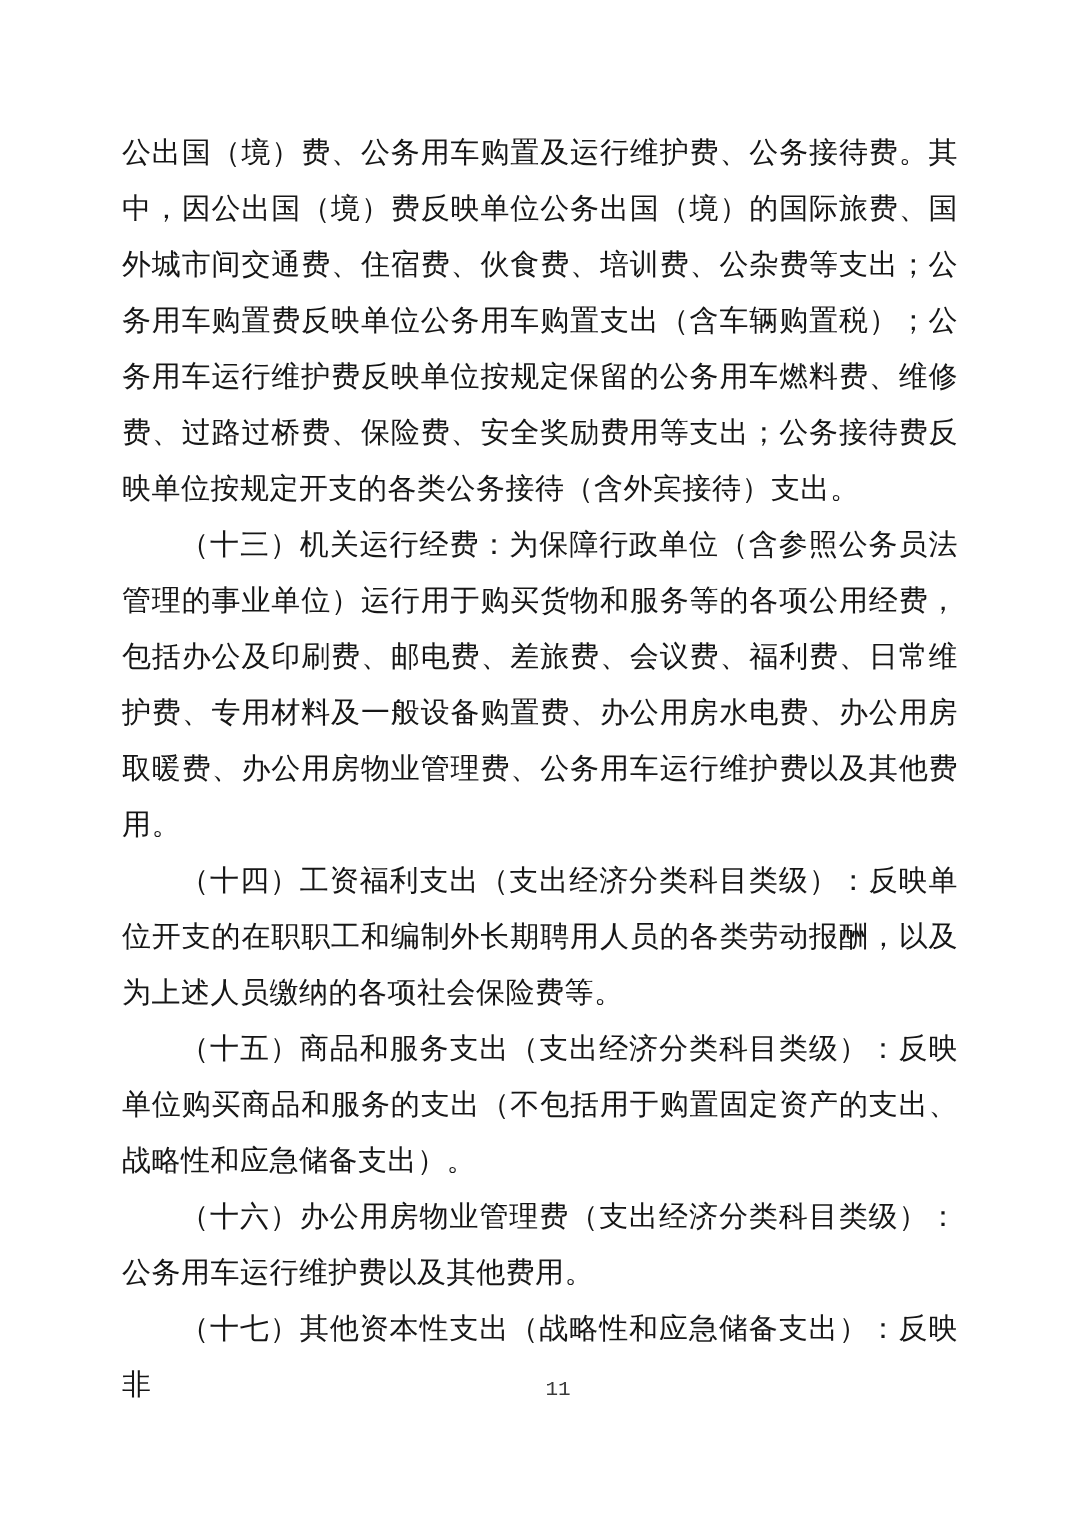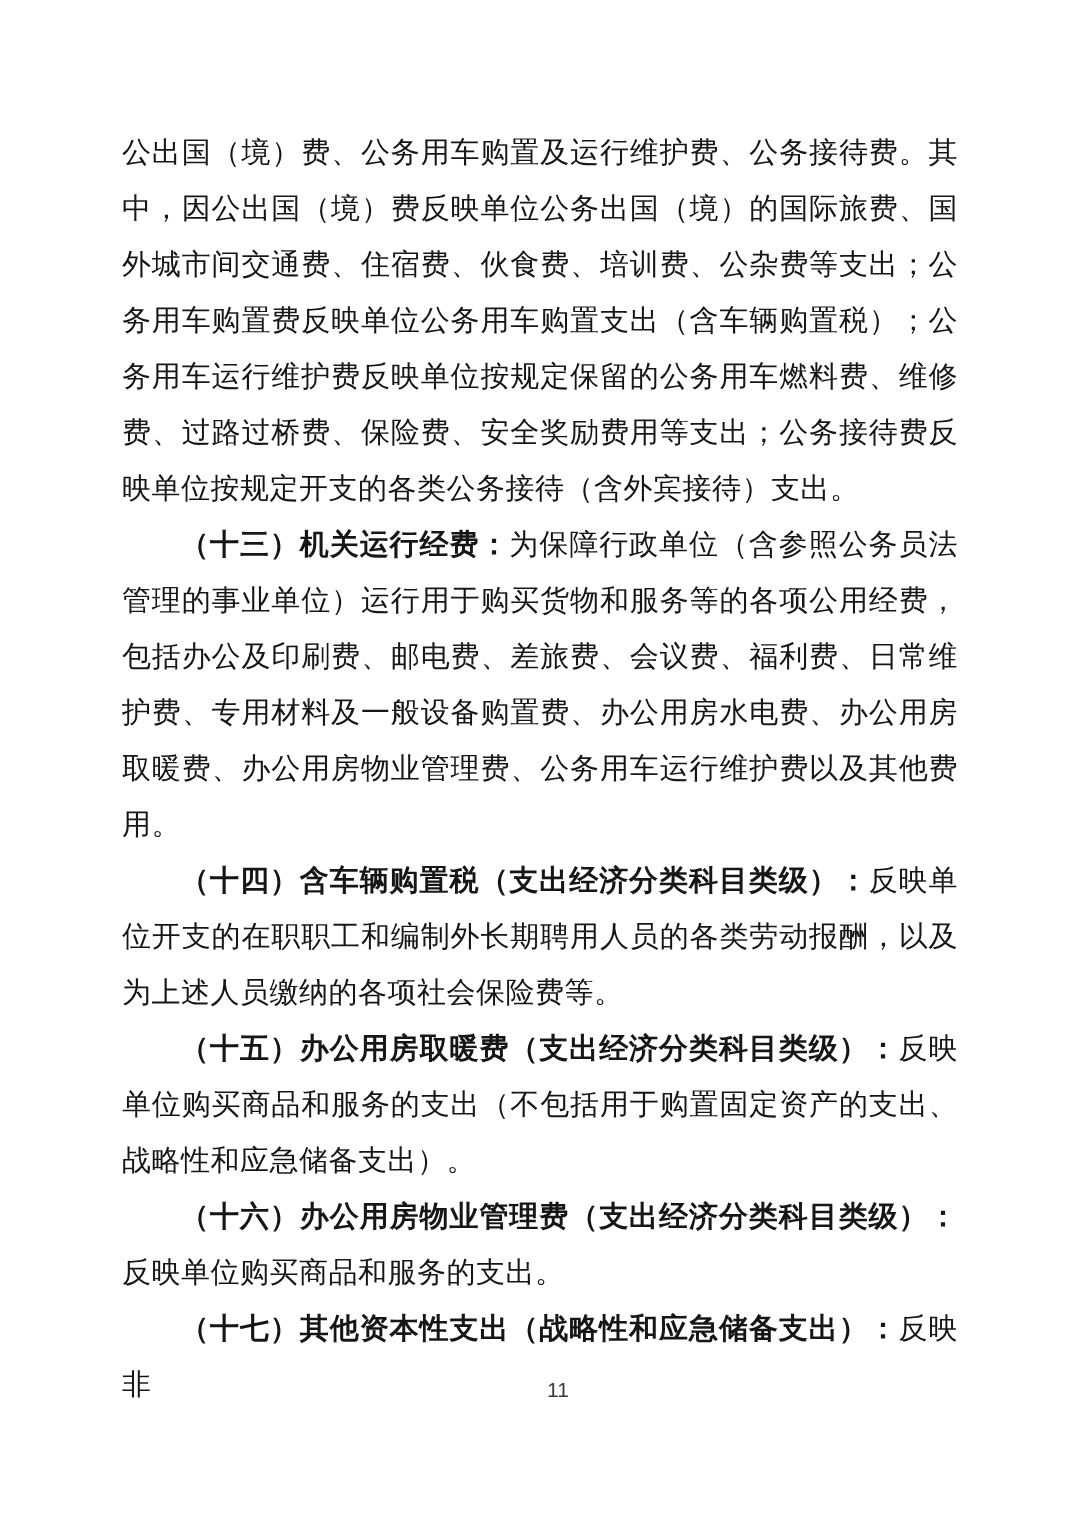--- a/index.html
+++ b/index.html
@@ -34,7 +34,7 @@
     text-indent: 2em;
   }
   .lead {
-    font-weight: 700;
+    font-weight: 400;
     margin-top: 26px;
   }
   .page-number {

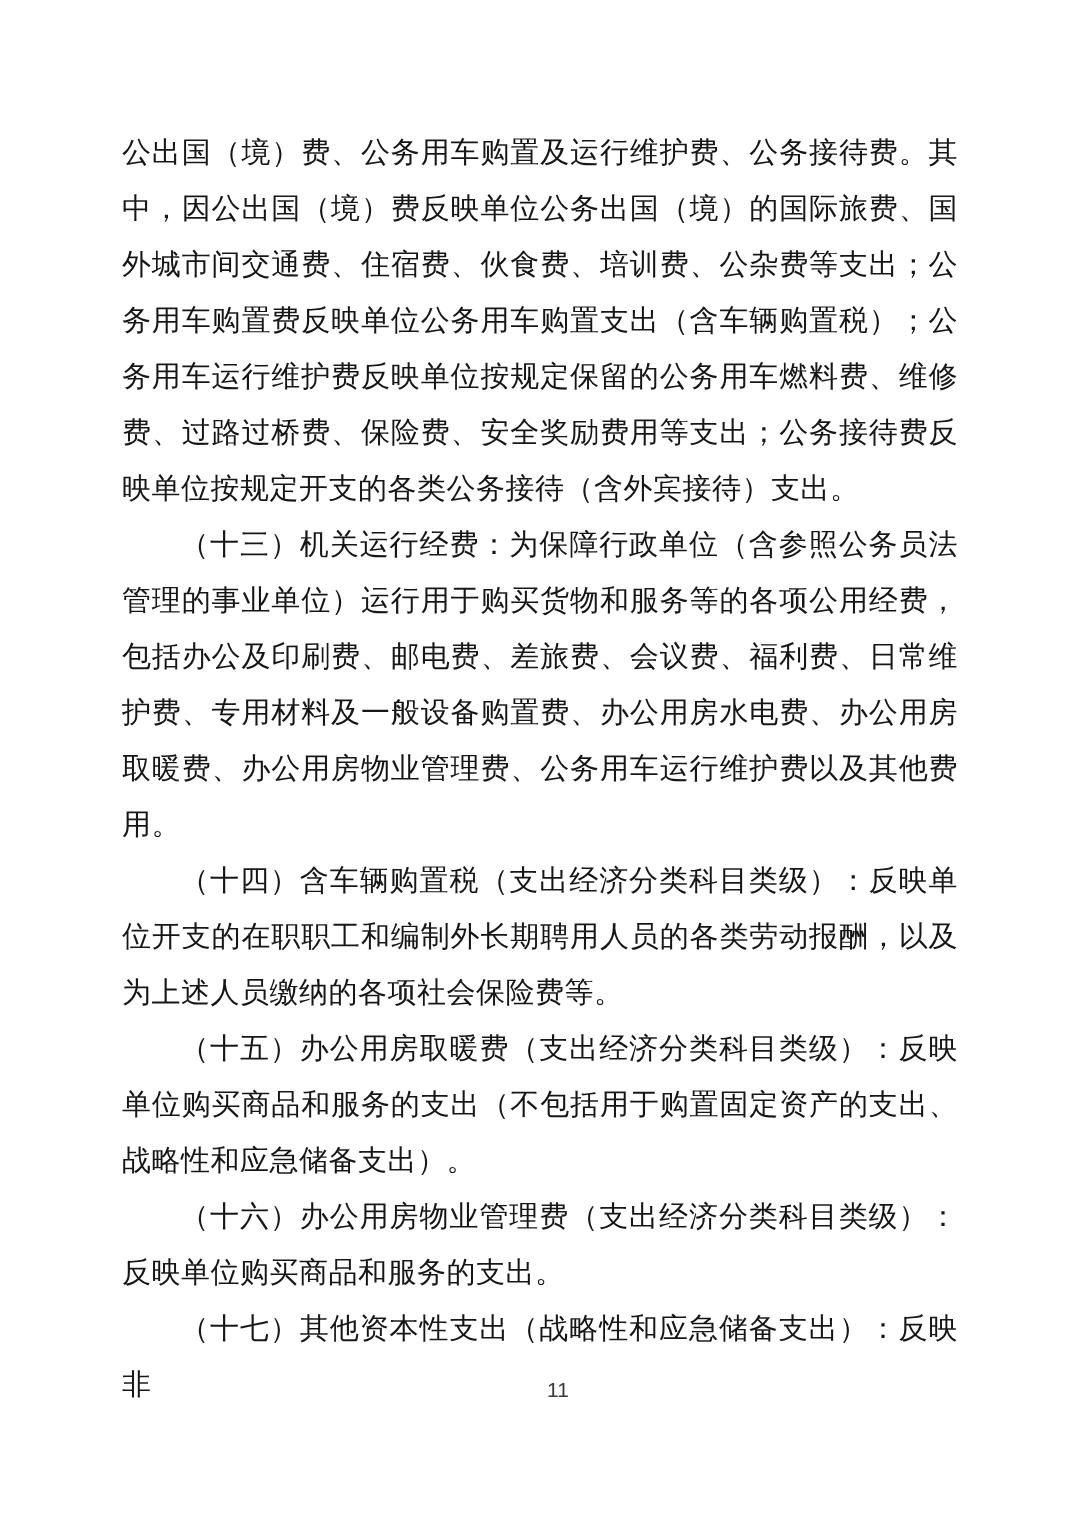--- a/index.html
+++ b/index.html
@@ -57,7 +57,7 @@
   <div class="content" style="color: rgb(22, 22, 22);">
       <p class="para"><span>公出国（境）费、公务用车购置及运行维护费、公务接待费。其中，因公出国（境）费反映单位公务出国（境）的国际旅费、国外城市间交通费、住宿费、伙食费、培训费、公杂费等支出；公务用车购置费反映单位公务用车购置支出（含车辆购置税）；公务用车运行维护费反映单位按规定保留的公务用车燃料费、维修费、过路过桥费、保险费、安全奖励费用等支出；公务接待费反映单位按规定开支的各类公务接待（含外宾接待）支出。</span></p>
       <p class="para indent"><b class="lead">（十三）机关运行经费：</b><span>为保障行政单位（含参照公务员法管理的事业单位）运行用于购买货物和服务等的各项公用经费，包括办公及印刷费、邮电费、差旅费、会议费、福利费、日常维护费、专用材料及一般设备购置费、办公用房水电费、办公用房取暖费、办公用房物业管理费、公务用车运行维护费以及其他费用。</span></p>
-      <p class="para indent"><b class="lead">（十四）含车辆购置税（支出经济分类科目类级）：</b><span>反映单位开支的在职职工和编制外长期聘用人员的各类劳动报酬，以及为上述人员缴纳的各项社会保险费等。</span></p>
+      <p class="para indent"><b class="lead">（十四）工资福利支出（支出经济分类科目类级）：</b><span>反映单位开支的在职职工和编制外长期聘用人员的各类劳动报酬，以及为上述人员缴纳的各项社会保险费等。</span></p>
       <p class="para indent"><b class="lead">（十五）办公用房取暖费（支出经济分类科目类级）：</b><span>反映单位购买商品和服务的支出（不包括用于购置固定资产的支出、战略性和应急储备支出）。</span></p>
       <p class="para indent"><b class="lead">（十六）办公用房物业管理费（支出经济分类科目类级）：</b><span>反映单位购买商品和服务的支出。</span></p>
       <p class="para indent"><b class="lead">（十七）其他资本性支出（战略性和应急储备支出）：</b><span>反映非</span></p>

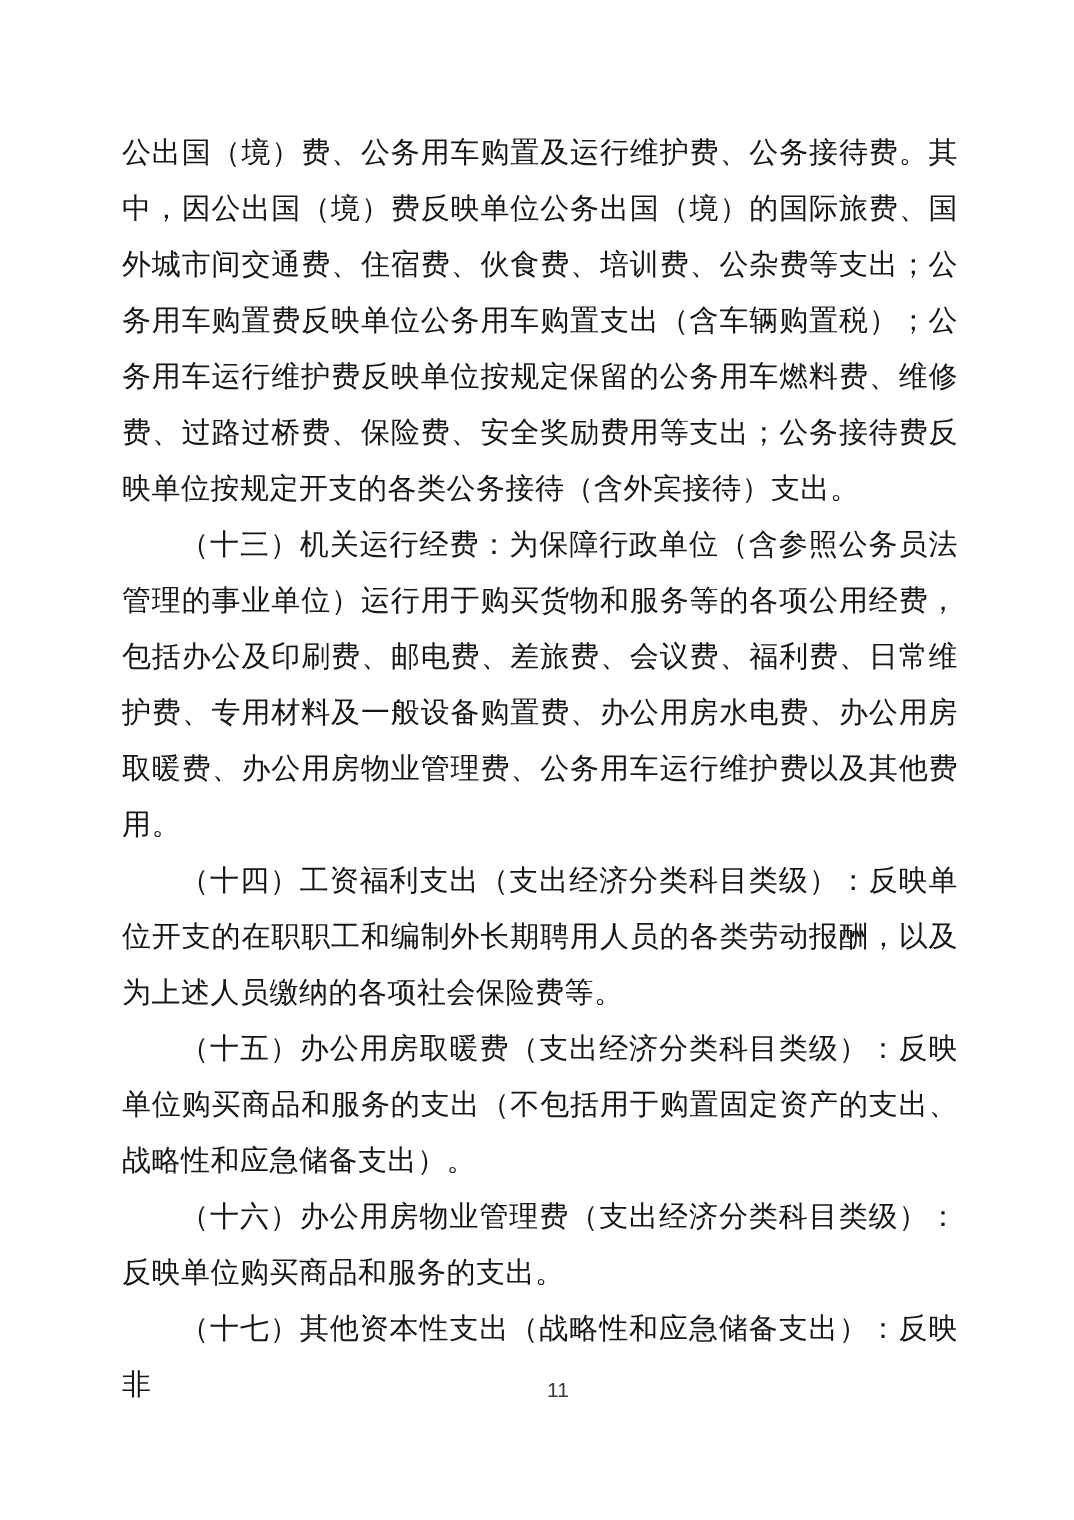--- a/index.html
+++ b/index.html
@@ -58,7 +58,7 @@
       <p class="para"><span>公出国（境）费、公务用车购置及运行维护费、公务接待费。其中，因公出国（境）费反映单位公务出国（境）的国际旅费、国外城市间交通费、住宿费、伙食费、培训费、公杂费等支出；公务用车购置费反映单位公务用车购置支出（含车辆购置税）；公务用车运行维护费反映单位按规定保留的公务用车燃料费、维修费、过路过桥费、保险费、安全奖励费用等支出；公务接待费反映单位按规定开支的各类公务接待（含外宾接待）支出。</span></p>
       <p class="para indent"><b class="lead">（十三）机关运行经费：</b><span>为保障行政单位（含参照公务员法管理的事业单位）运行用于购买货物和服务等的各项公用经费，包括办公及印刷费、邮电费、差旅费、会议费、福利费、日常维护费、专用材料及一般设备购置费、办公用房水电费、办公用房取暖费、办公用房物业管理费、公务用车运行维护费以及其他费用。</span></p>
       <p class="para indent"><b class="lead">（十四）工资福利支出（支出经济分类科目类级）：</b><span>反映单位开支的在职职工和编制外长期聘用人员的各类劳动报酬，以及为上述人员缴纳的各项社会保险费等。</span></p>
-      <p class="para indent"><b class="lead">（十五）办公用房取暖费（支出经济分类科目类级）：</b><span>反映单位购买商品和服务的支出（不包括用于购置固定资产的支出、战略性和应急储备支出）。</span></p>
+      <p class="para indent"><b class="lead">（十五）商品和服务支出（支出经济分类科目类级）：</b><span>反映单位购买商品和服务的支出（不包括用于购置固定资产的支出、战略性和应急储备支出）。</span></p>
       <p class="para indent"><b class="lead">（十六）办公用房物业管理费（支出经济分类科目类级）：</b><span>反映单位购买商品和服务的支出。</span></p>
       <p class="para indent"><b class="lead">（十七）其他资本性支出（战略性和应急储备支出）：</b><span>反映非</span></p>
     </div>

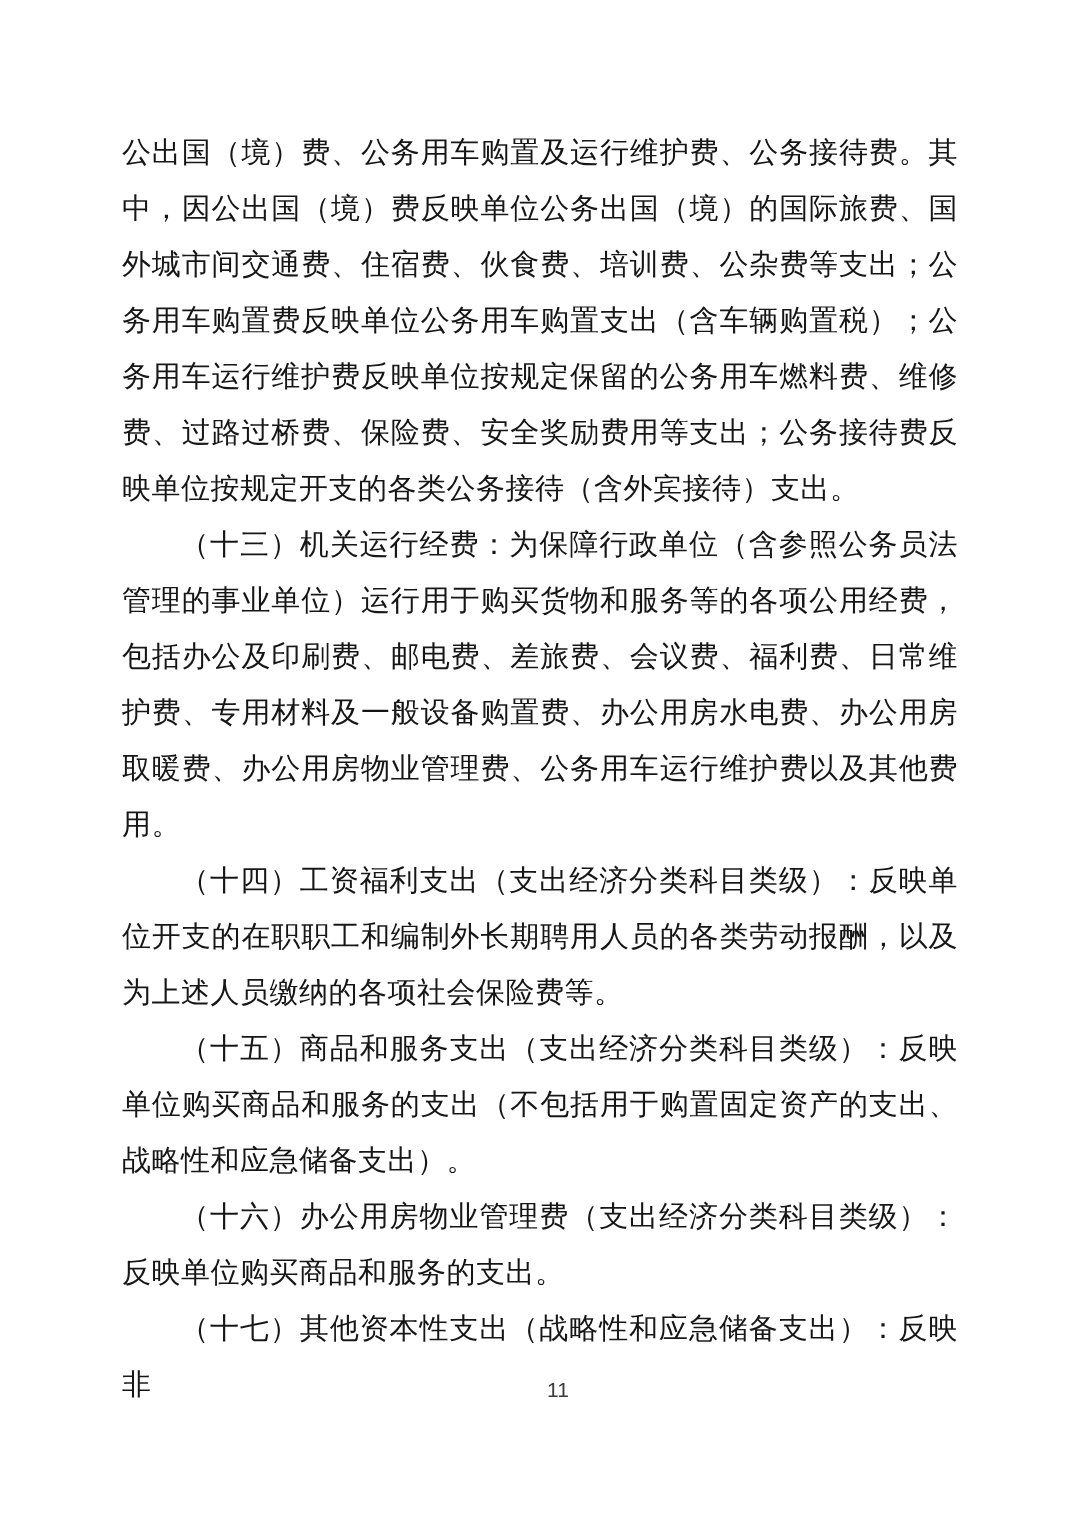--- a/index.html
+++ b/index.html
@@ -59,7 +59,7 @@
       <p class="para indent"><b class="lead">（十三）机关运行经费：</b><span>为保障行政单位（含参照公务员法管理的事业单位）运行用于购买货物和服务等的各项公用经费，包括办公及印刷费、邮电费、差旅费、会议费、福利费、日常维护费、专用材料及一般设备购置费、办公用房水电费、办公用房取暖费、办公用房物业管理费、公务用车运行维护费以及其他费用。</span></p>
       <p class="para indent"><b class="lead">（十四）工资福利支出（支出经济分类科目类级）：</b><span>反映单位开支的在职职工和编制外长期聘用人员的各类劳动报酬，以及为上述人员缴纳的各项社会保险费等。</span></p>
       <p class="para indent"><b class="lead">（十五）商品和服务支出（支出经济分类科目类级）：</b><span>反映单位购买商品和服务的支出（不包括用于购置固定资产的支出、战略性和应急储备支出）。</span></p>
-      <p class="para indent"><b class="lead">（十六）办公用房物业管理费（支出经济分类科目类级）：</b><span>反映单位购买商品和服务的支出。</span></p>
+      <p class="para indent"><b class="lead">（十六）办公用房物业管理费（支出经济分类科目类级）：</b><span>公务用车运行维护费以及其他费用。</span></p>
       <p class="para indent"><b class="lead">（十七）其他资本性支出（战略性和应急储备支出）：</b><span>反映非</span></p>
     </div>
   <div class="page-number">11</div>

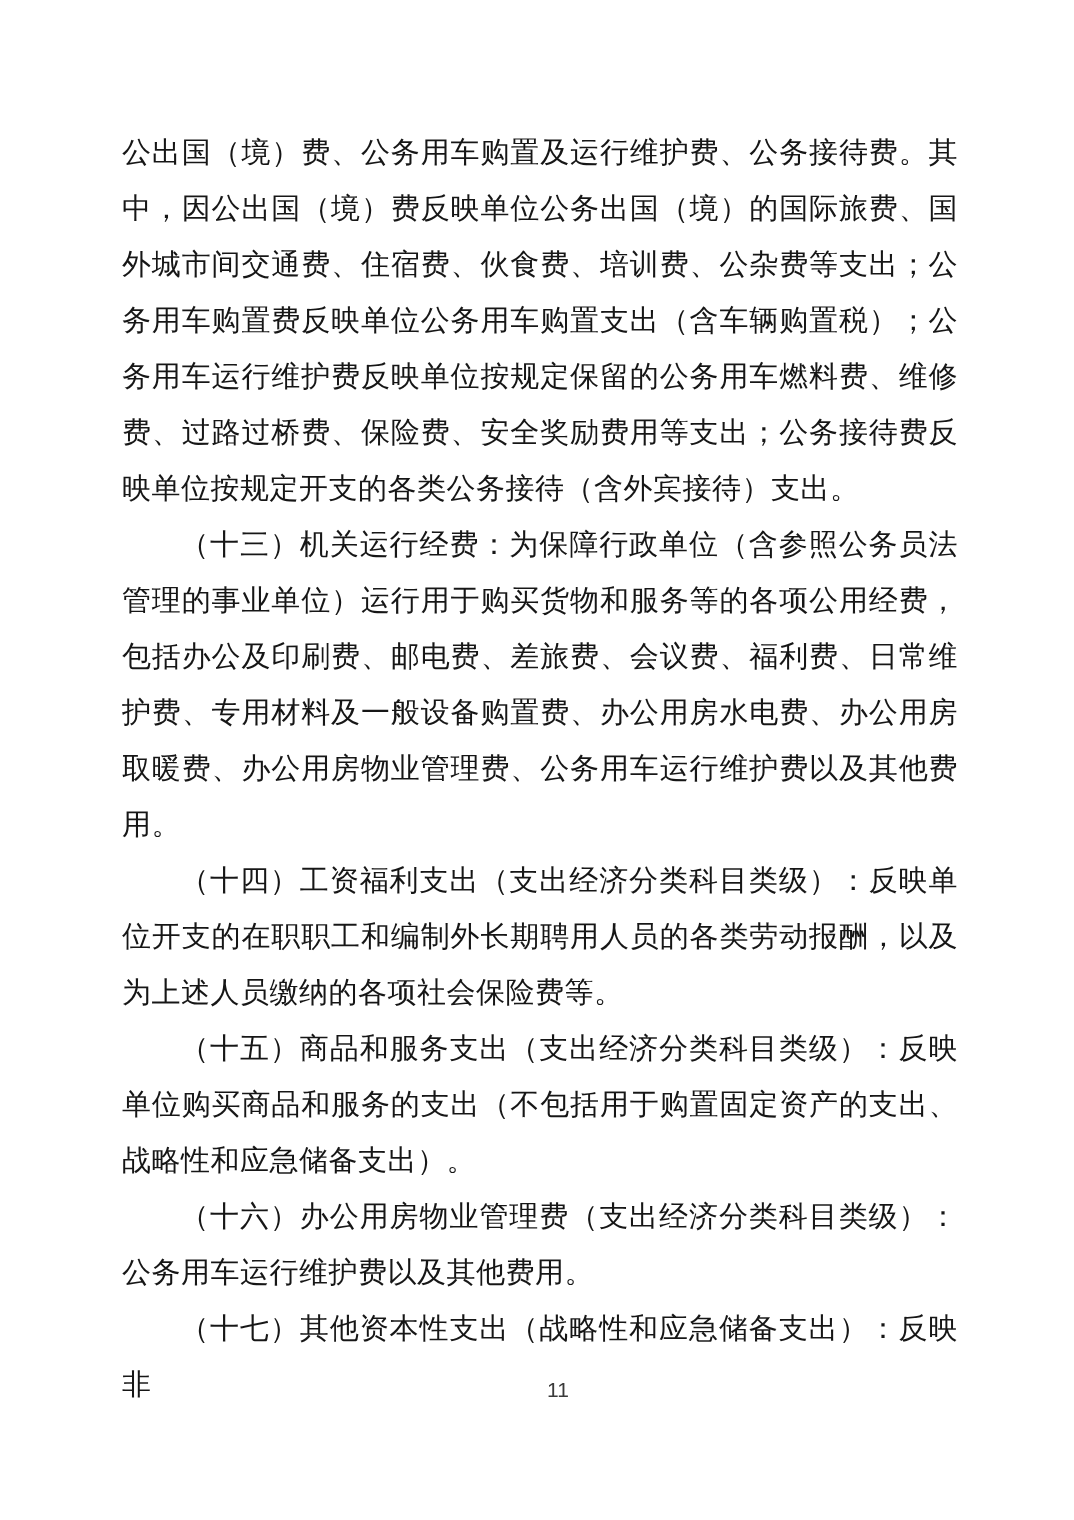--- a/index.html
+++ b/index.html
@@ -46,7 +46,7 @@
     font-size: 21px;
     line-height: 28px;
     color: #3a3a3a;
-    font-family: Liberation Sans, sans-serif;
+    font-family: Liberation Mono, monospace;
     padding-left: 42px;
   }
 </style>

